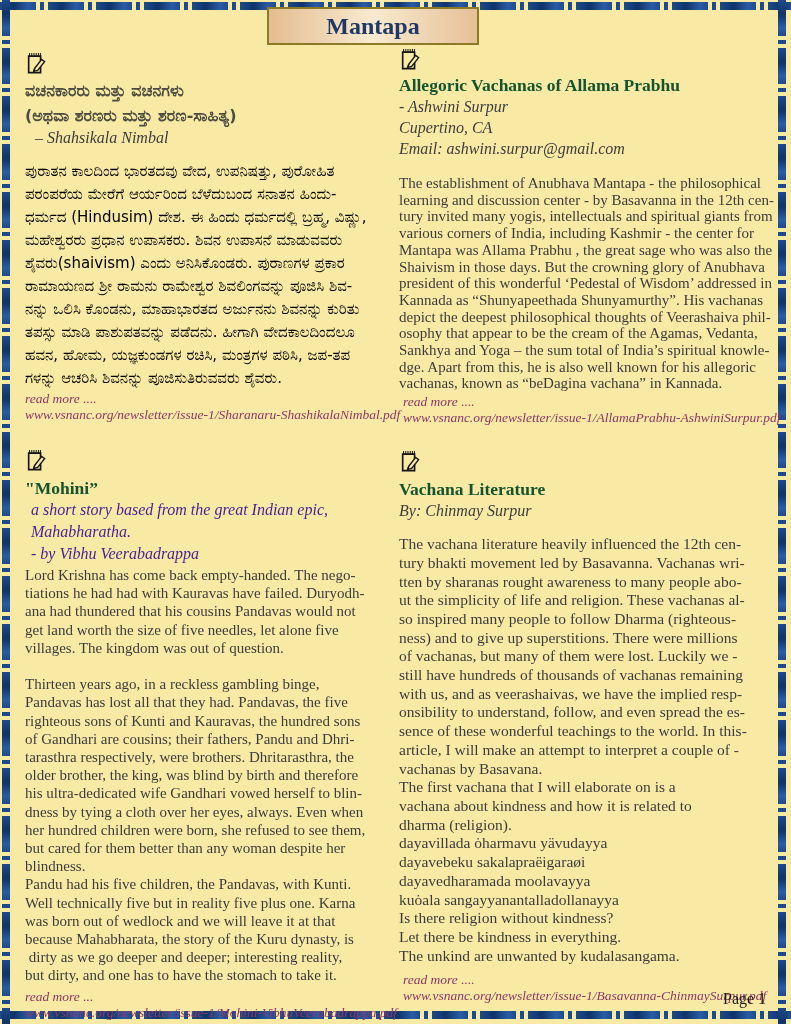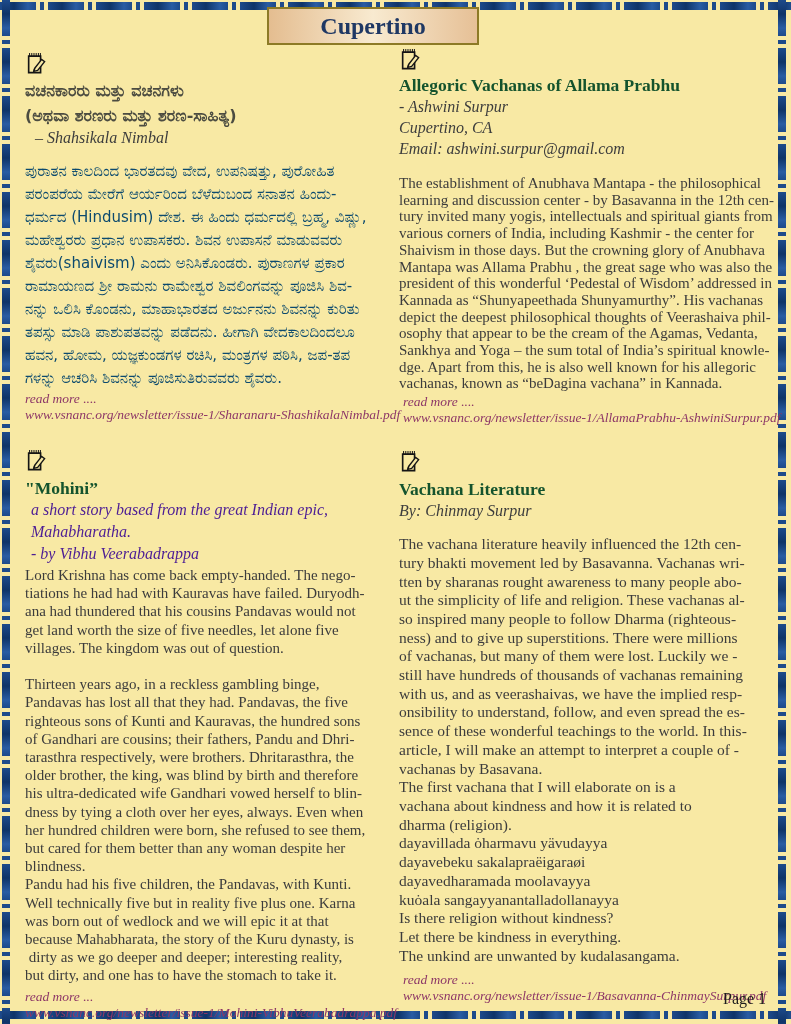--- a/index.html
+++ b/index.html
@@ -68,7 +68,7 @@
   <div class="bord bord-v bl"></div>
   <div class="bord bord-v br"></div>
 
-  <div class="header-box">Cupertino</div>
+  <div class="header-box">Mantapa</div>
 
   <div class="col lcol">
 

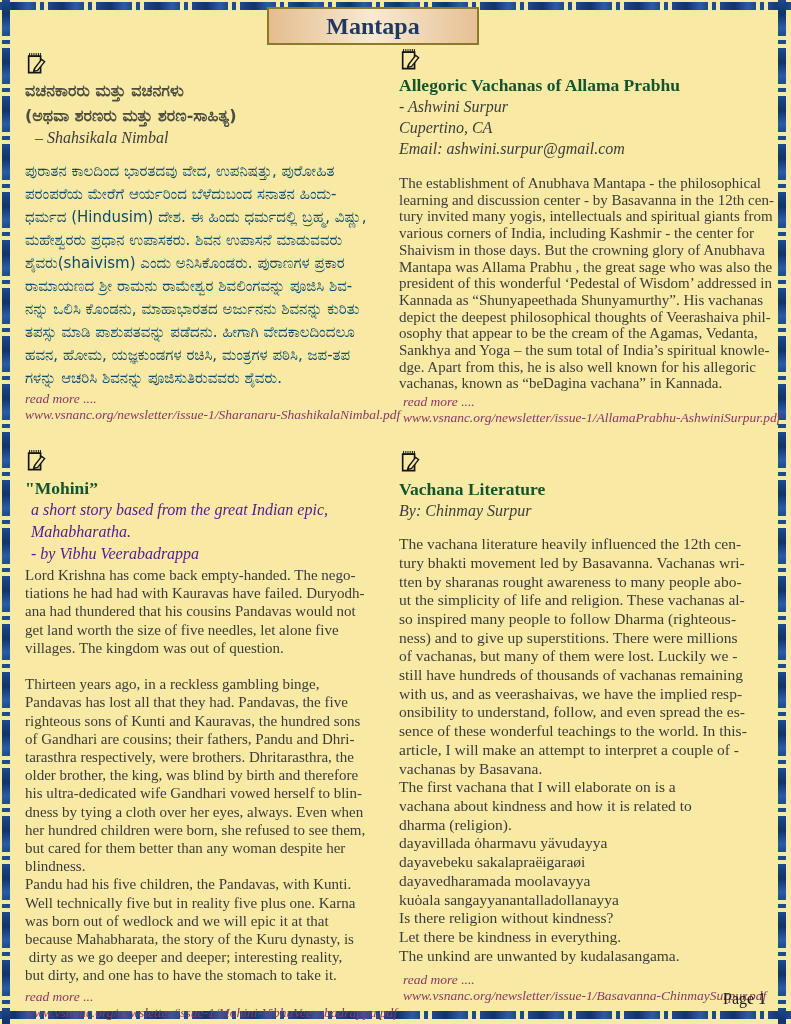--- a/index.html
+++ b/index.html
@@ -44,7 +44,7 @@
   .kn-title{font-weight:bold;font-size:16px;line-height:25px;color:#4c4c41;
     font-family:"DejaVu Sans", sans-serif;}
   .byline{font-style:italic;font-size:16px;line-height:20px;color:#3d3d3d;padding-left:10px;}
-  .kn-body{margin-top:12px;font-size:15px;line-height:23px;color:#0c4a6e;
+  .kn-body{margin-top:12px;font-size:15px;line-height:23px;color:#000000;
     font-family:"DejaVu Sans", sans-serif;}
   .readmore{font-style:italic;color:#8d3767;font-size:13.5px;line-height:16px;}
   .readmore .line{white-space:pre;}

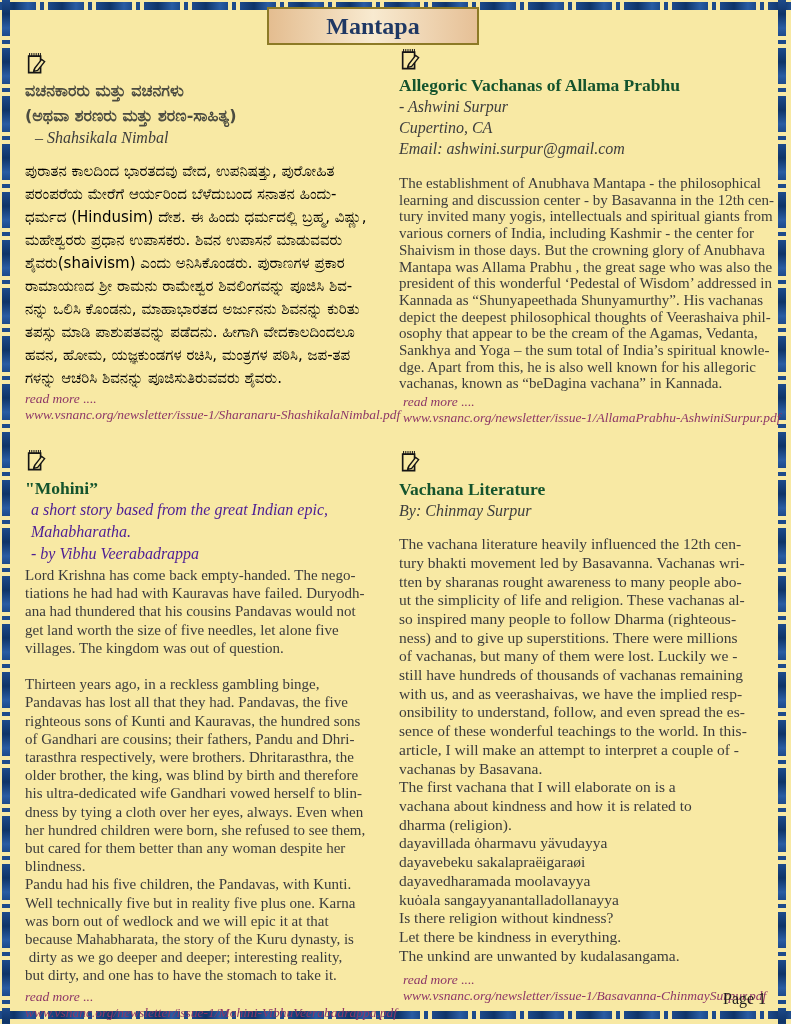--- a/index.html
+++ b/index.html
@@ -181,8 +181,8 @@
         <div class="line">learning and discussion center - by Basavanna in the 12th cen-</div>
         <div class="line">tury invited many yogis, intellectuals and spiritual giants from</div>
         <div class="line">various corners of India, including Kashmir - the center for</div>
+        <div class="line">Mantapa was Allama Prabhu , the great sage who was also the</div>
         <div class="line">Shaivism in those days. But the crowning glory of Anubhava</div>
-        <div class="line">Mantapa was Allama Prabhu , the great sage who was also the</div>
         <div class="line">president of this wonderful ‘Pedestal of Wisdom’ addressed in</div>
         <div class="line">Kannada as “Shunyapeethada Shunyamurthy”. His vachanas</div>
         <div class="line">depict the deepest philosophical thoughts of Veerashaiva phil-</div>

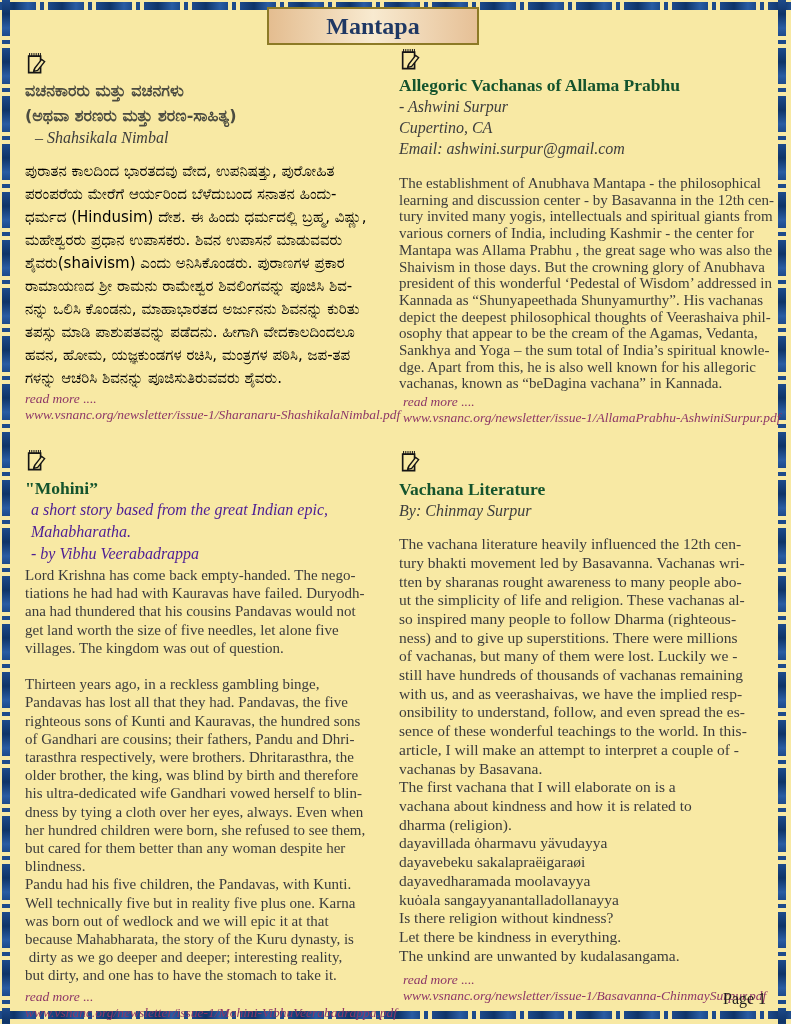--- a/index.html
+++ b/index.html
@@ -143,7 +143,7 @@
         <div class="line">blindness.</div>
         <div class="line">Pandu had his five children, the Pandavas, with Kunti.</div>
         <div class="line">Well technically five but in reality five plus one. Karna</div>
-        <div class="line">was born out of wedlock and we will epic it at that</div>
+        <div class="line">was born out of wedlock and we will leave it at that</div>
         <div class="line">because Mahabharata, the story of the Kuru dynasty, is</div>
         <div class="line"> dirty as we go deeper and deeper; interesting reality,</div>
         <div class="line">but dirty, and one has to have the stomach to take it.</div>

